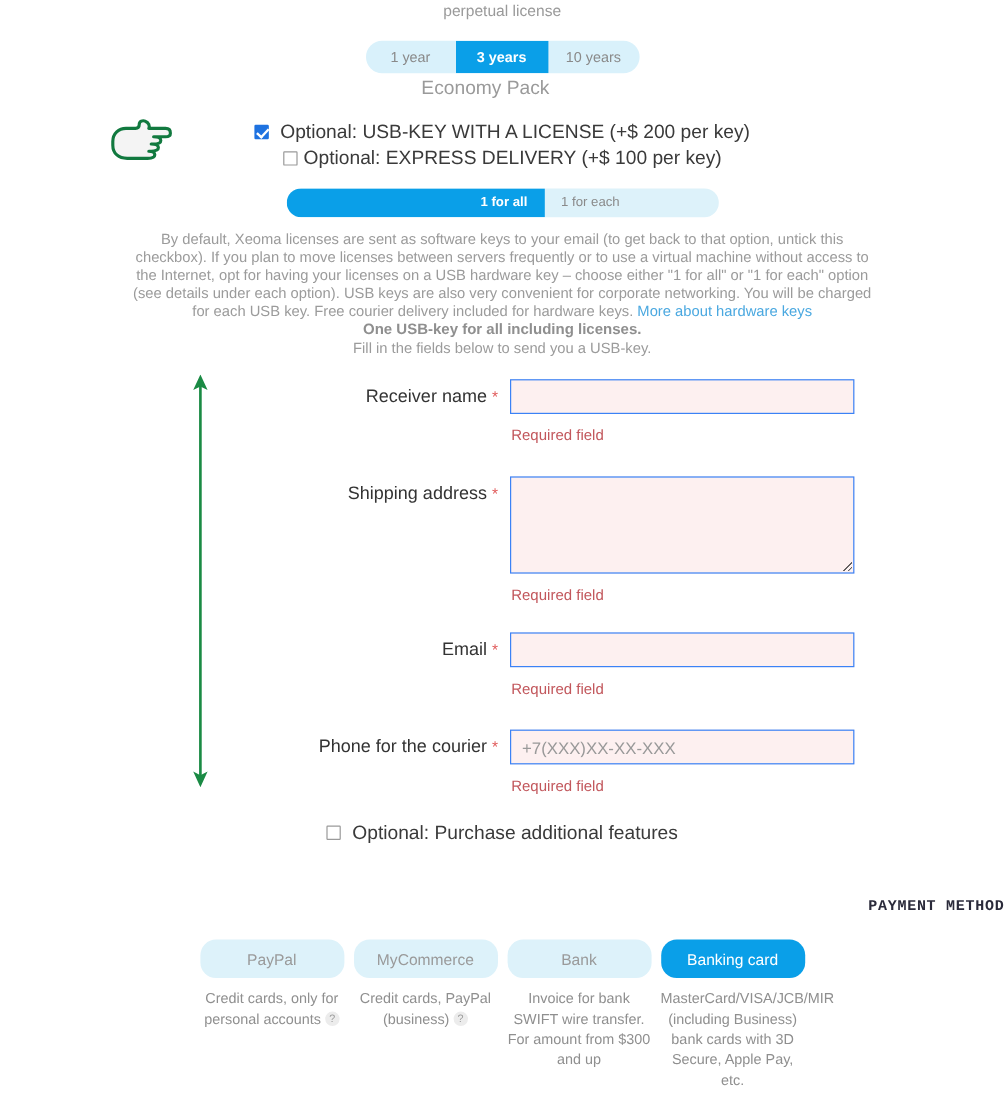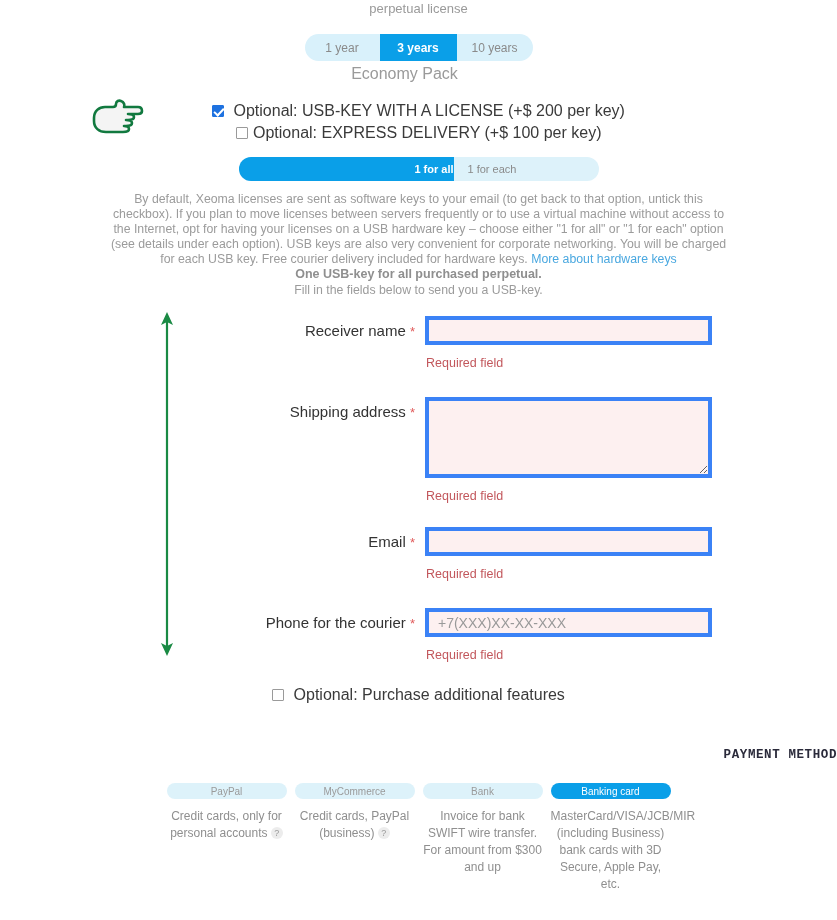--- a/index.html
+++ b/index.html
@@ -94,7 +94,7 @@
     width: 215px; background: #0a9fe8; color: #fff;
     font-size: 11px; font-weight: bold;
     display: flex; align-items: center; justify-content: flex-end;
-    padding-right: 0; cursor: pointer;
+    padding-right: 14px; cursor: pointer;
   }
   .fa .seg2 {
     flex: 1; color: #8a8a8a; font-size: 11px;

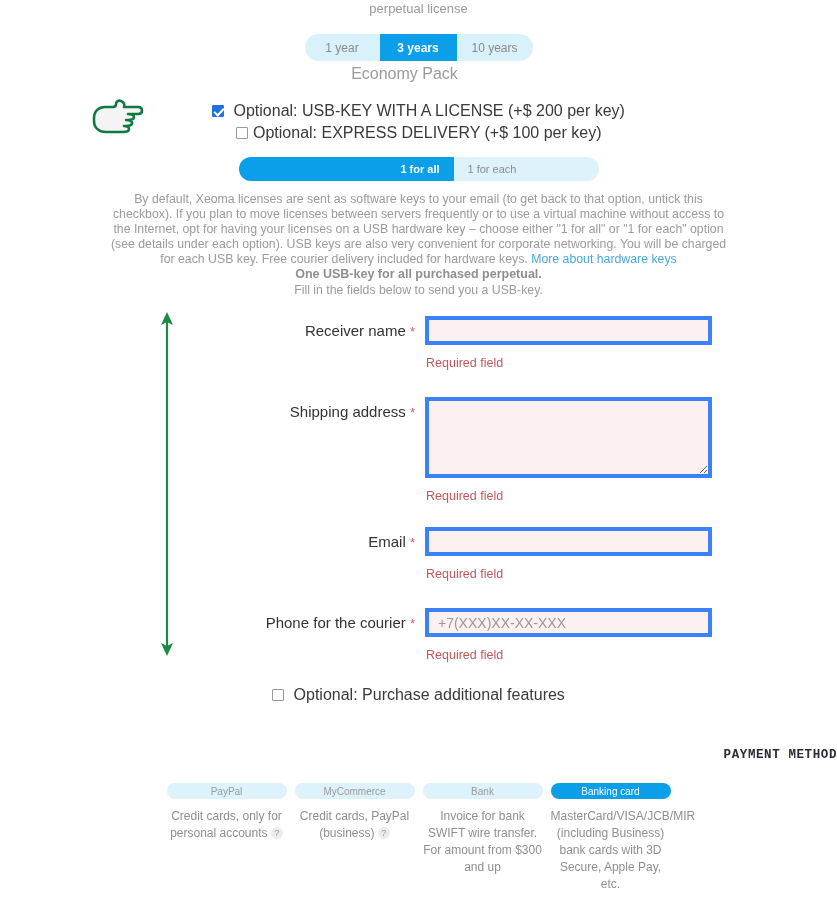--- a/index.html
+++ b/index.html
@@ -233,7 +233,7 @@
   <div class="desc">
     <span>By default, Xeoma licenses are sent as software keys to your email (to get back to that option, untick this checkbox). If you plan to move licenses between servers frequently or to use a virtual machine without access to the Internet, opt for having your licenses on a USB hardware key – choose either "1 for all" or "1 for each" option (see details under each option). USB keys are also very convenient for corporate networking. You will be charged for each USB key. Free courier delivery included for hardware keys. </span><a href="#">More about hardware keys</a>
   </div>
-  <div class="onekey">One USB-key for all purchased perpetual.</div>
+  <div class="onekey">One USB-key for all including licenses.</div>
   <div class="fillin">Fill in the fields below to send you a USB-key.</div>
 
   <div class="arrow">

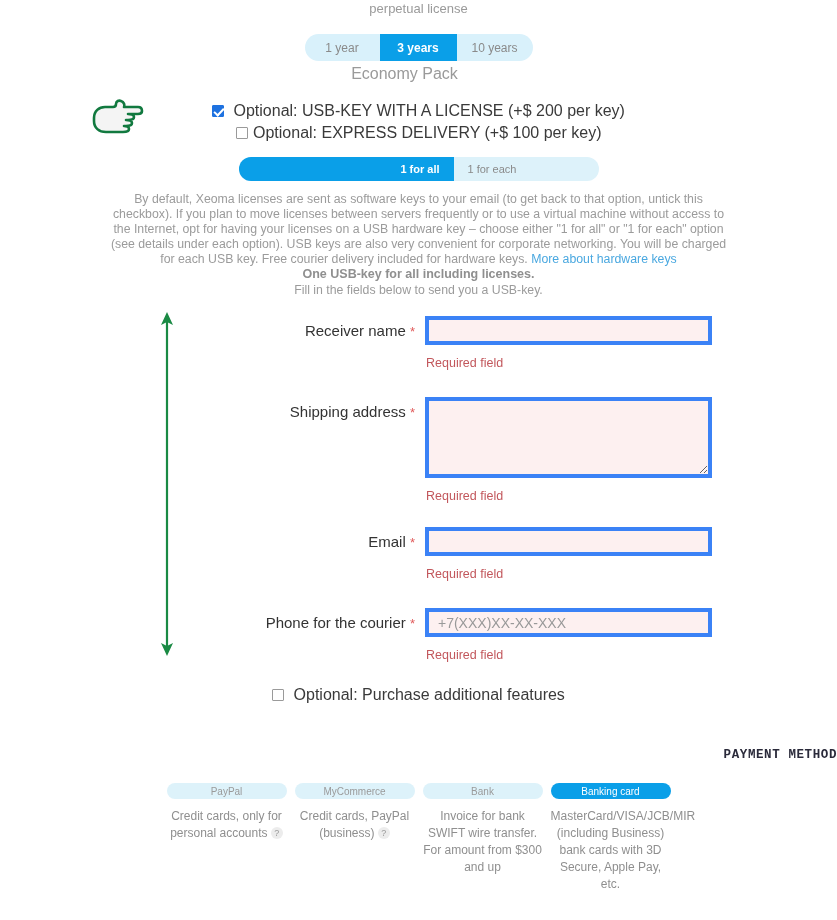--- a/index.html
+++ b/index.html
@@ -136,7 +136,7 @@
   .inp {
     width: 287px; height: 29px;
     background: #fdf0f0;
-    border: 4px solid #3b82f6;
+    border: 1px solid #3b82f6;
     font-size: 14px; color: #555;
     padding: 0 9px;
     font-family: "Liberation Sans", sans-serif;

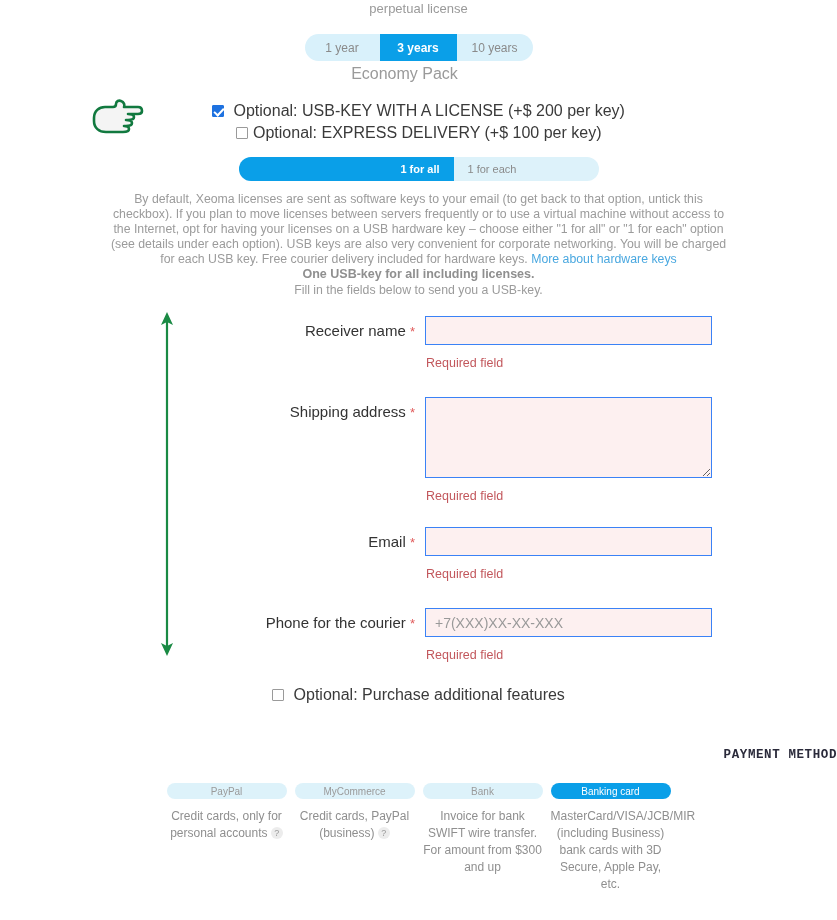--- a/index.html
+++ b/index.html
@@ -171,9 +171,9 @@
     gap: 8px; margin-top: 21px;
   }
   .pmtab {
-    width: 120px; height: 16px; border-radius: 13px;
+    width: 120px; height: 32px; border-radius: 13px;
     background: #ddf2fa; color: #9a9a9a;
-    font-size: 10px;
+    font-size: 13px;
     display: flex; align-items: center; justify-content: center;
     cursor: pointer; user-select: none;
   }

